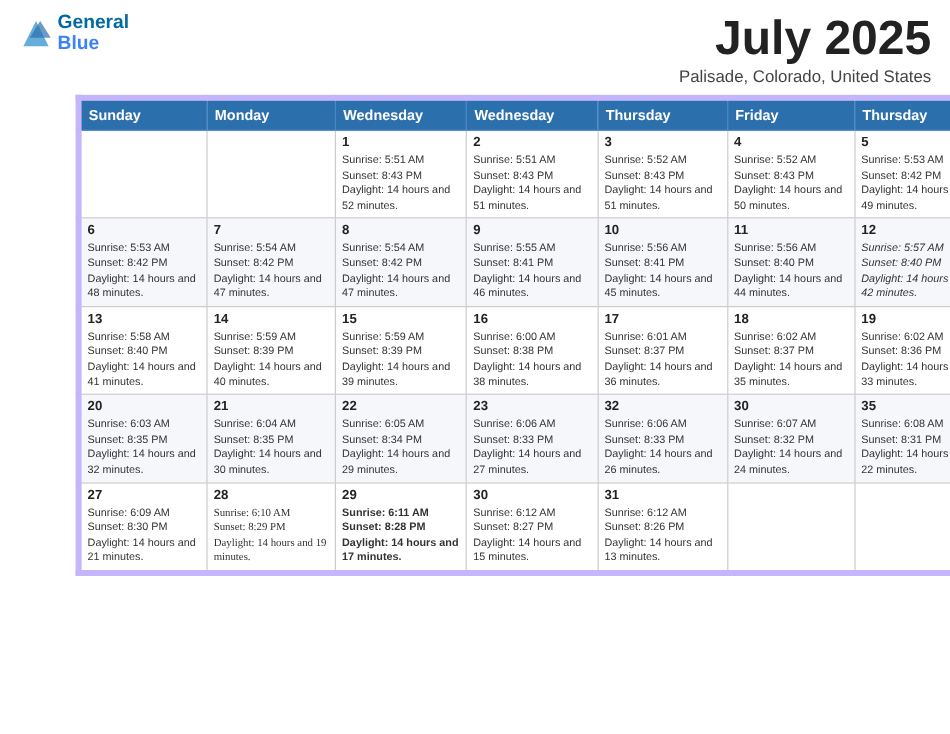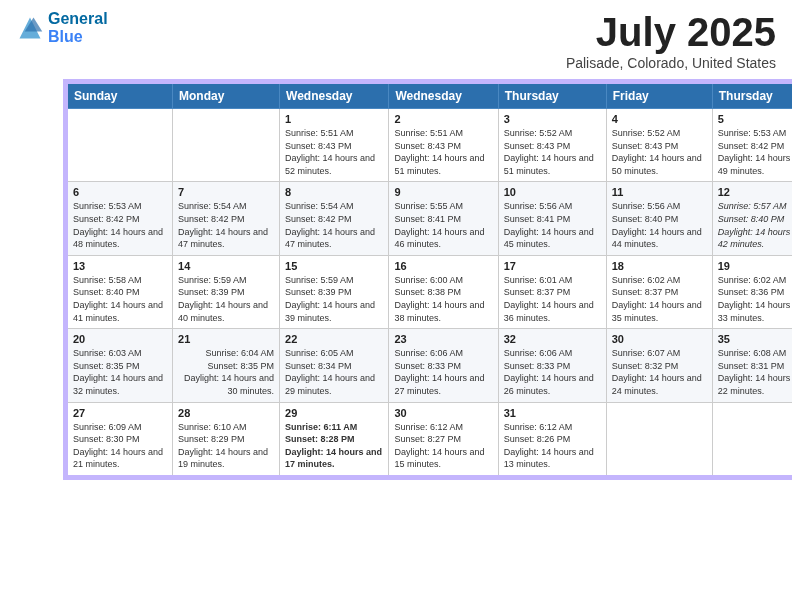--- a/index.html
+++ b/index.html
@@ -267,7 +267,7 @@
           </td>
           <td>
             <div class="day-number">21</div>
-            <div class="day-info" style="white-space: pre-line; text-align: right;">Sunrise: 6:04 AM
+            <div class="day-info" style="white-space: pre-line;">Sunrise: 6:04 AM
 Sunset: 8:35 PM
 Daylight: 14 hours and 30 minutes.</div>
           </td>

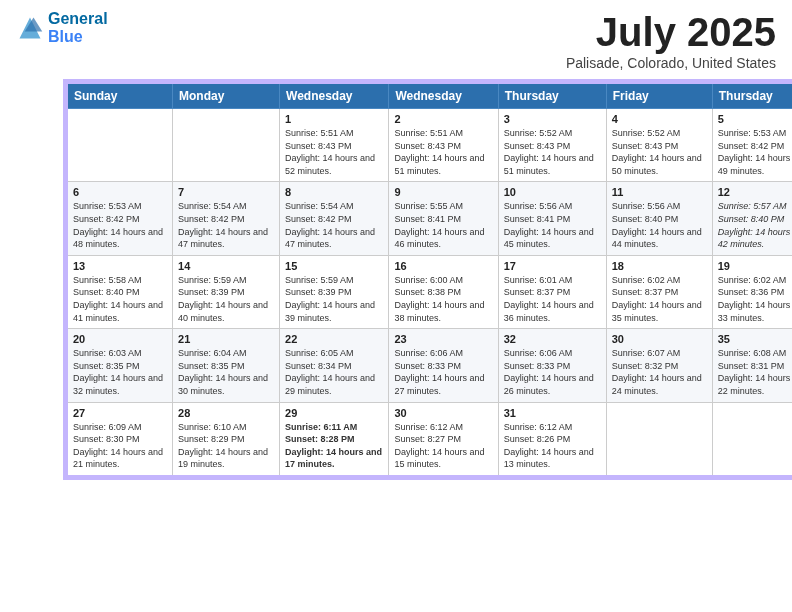--- a/index.html
+++ b/index.html
@@ -311,7 +311,7 @@
           </td>
           <td>
             <div class="day-number">28</div>
-            <div class="day-info" style="white-space: pre-line;">Sunrise: 6:10 AM
+            <div class="day-info" style="white-space: pre-line; font-family: Liberation Serif, serif;">Sunrise: 6:10 AM
 Sunset: 8:29 PM
 Daylight: 14 hours and 19 minutes.</div>
           </td>

